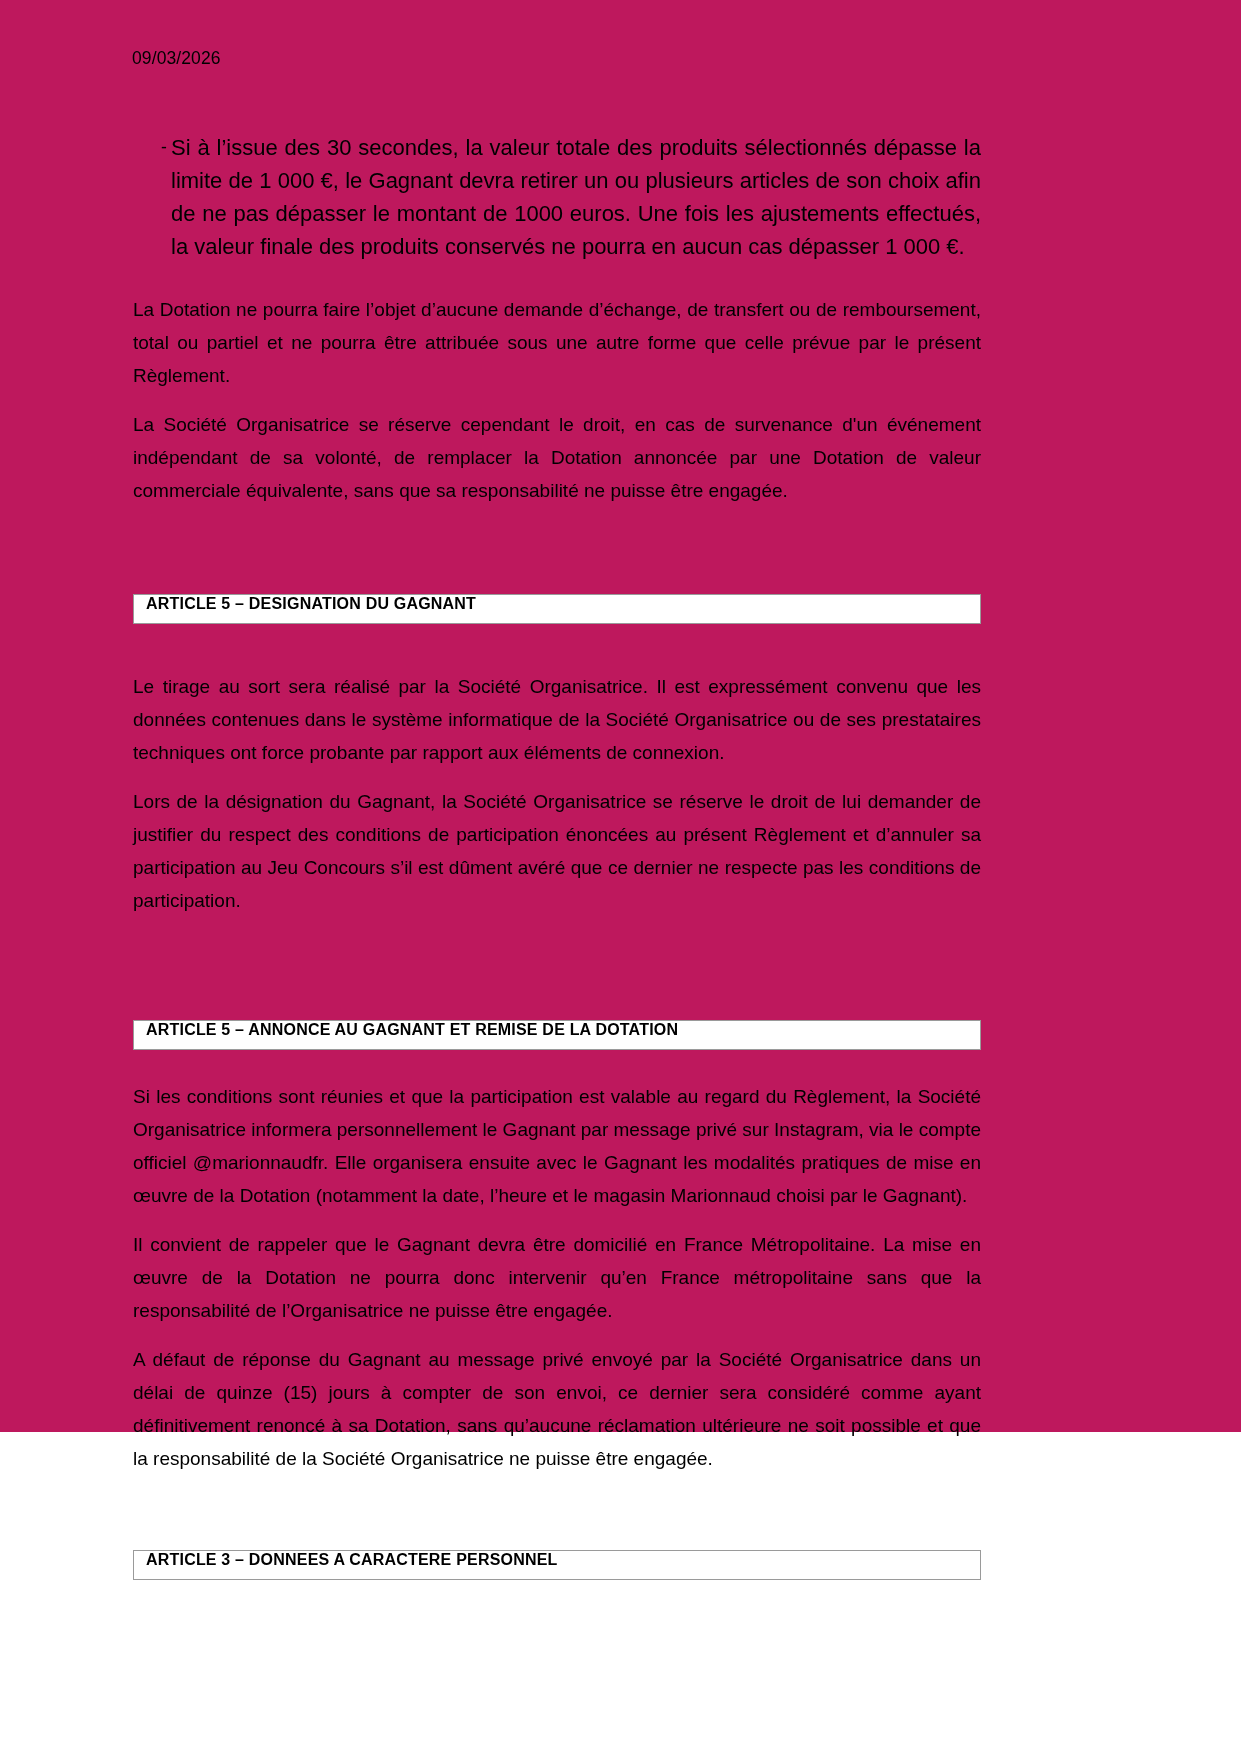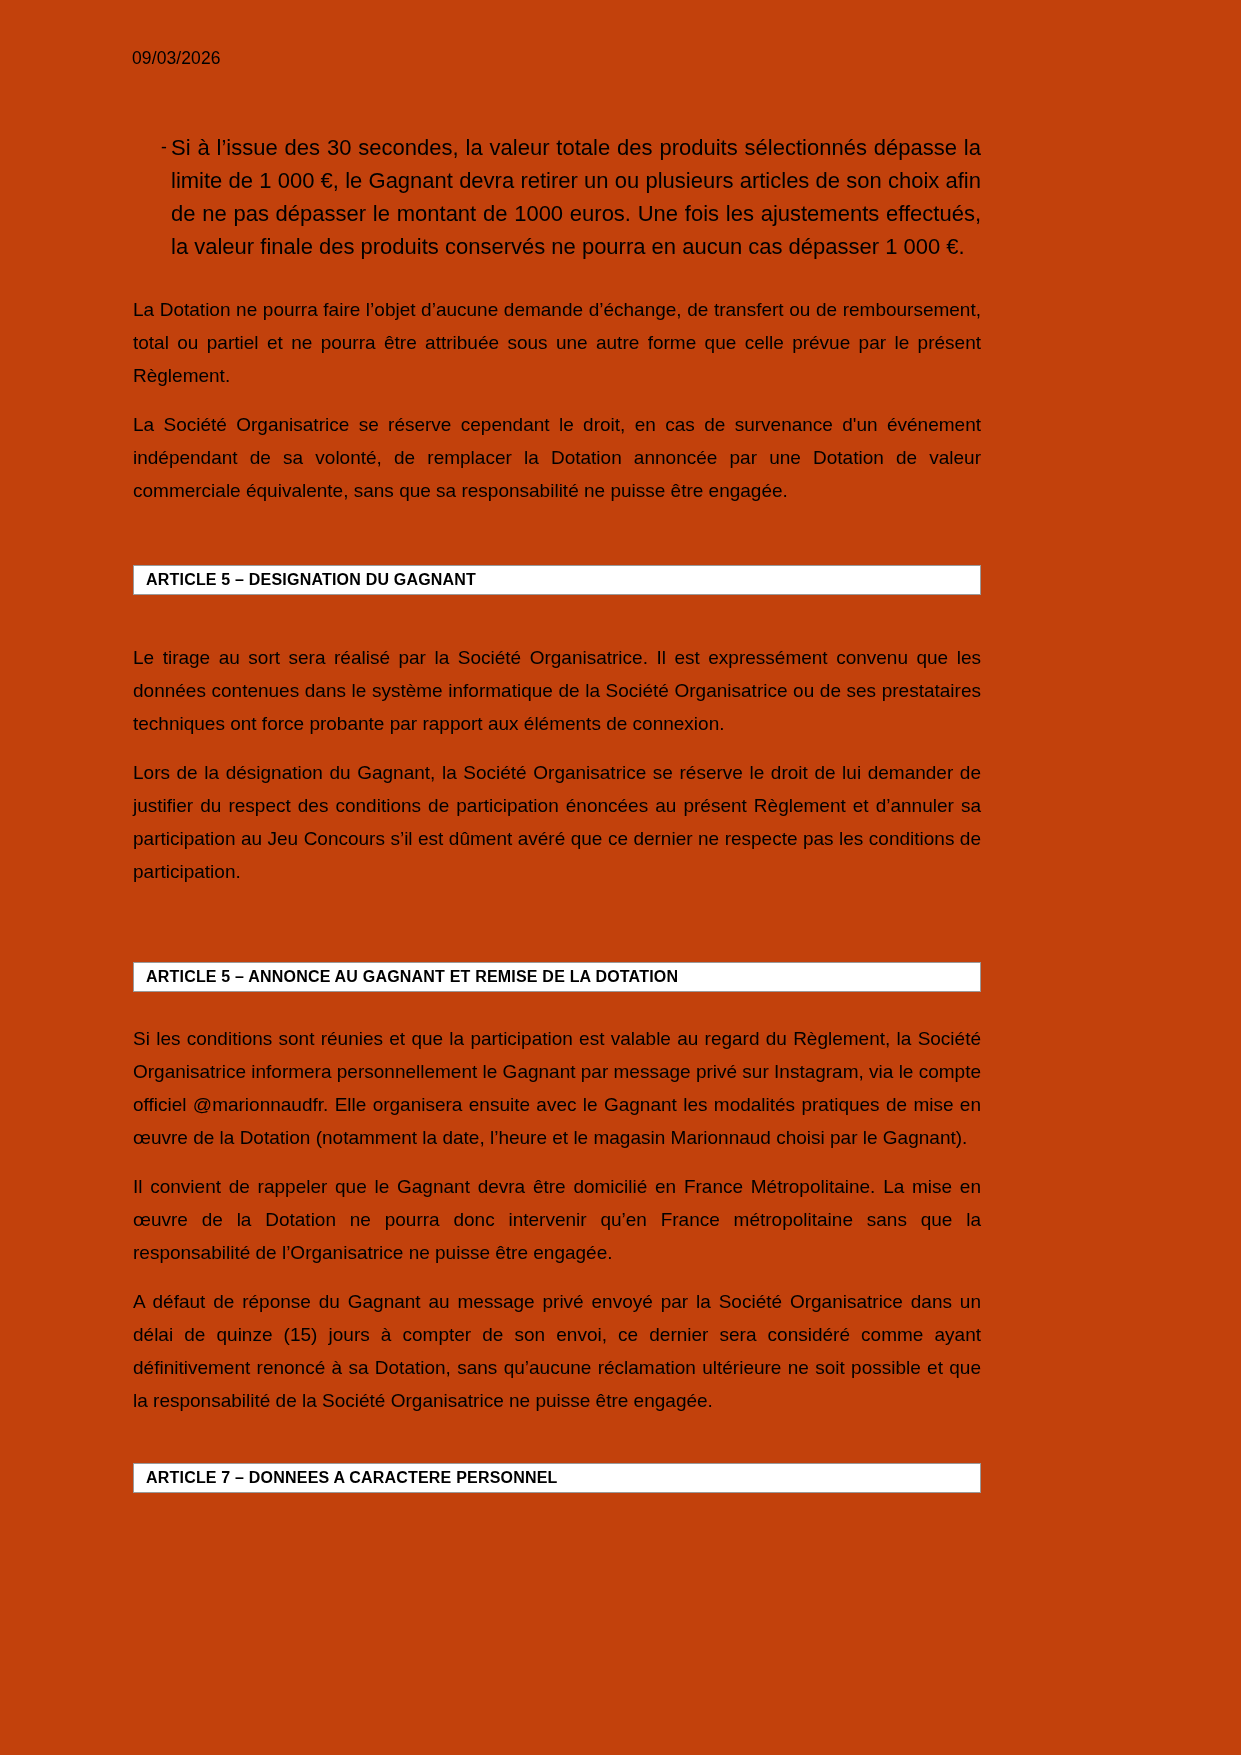--- a/index.html
+++ b/index.html
@@ -18,10 +18,10 @@
   .page {
     position: relative;
     width: 1241px;
-    height: 1755px;
+    height: 1432px;
     box-sizing: border-box;
     padding: 48px 0 0 0;
-    background: #c2410c;
+    background: #be185d;
   }
   .header-date {
     font-size: 17.5px;

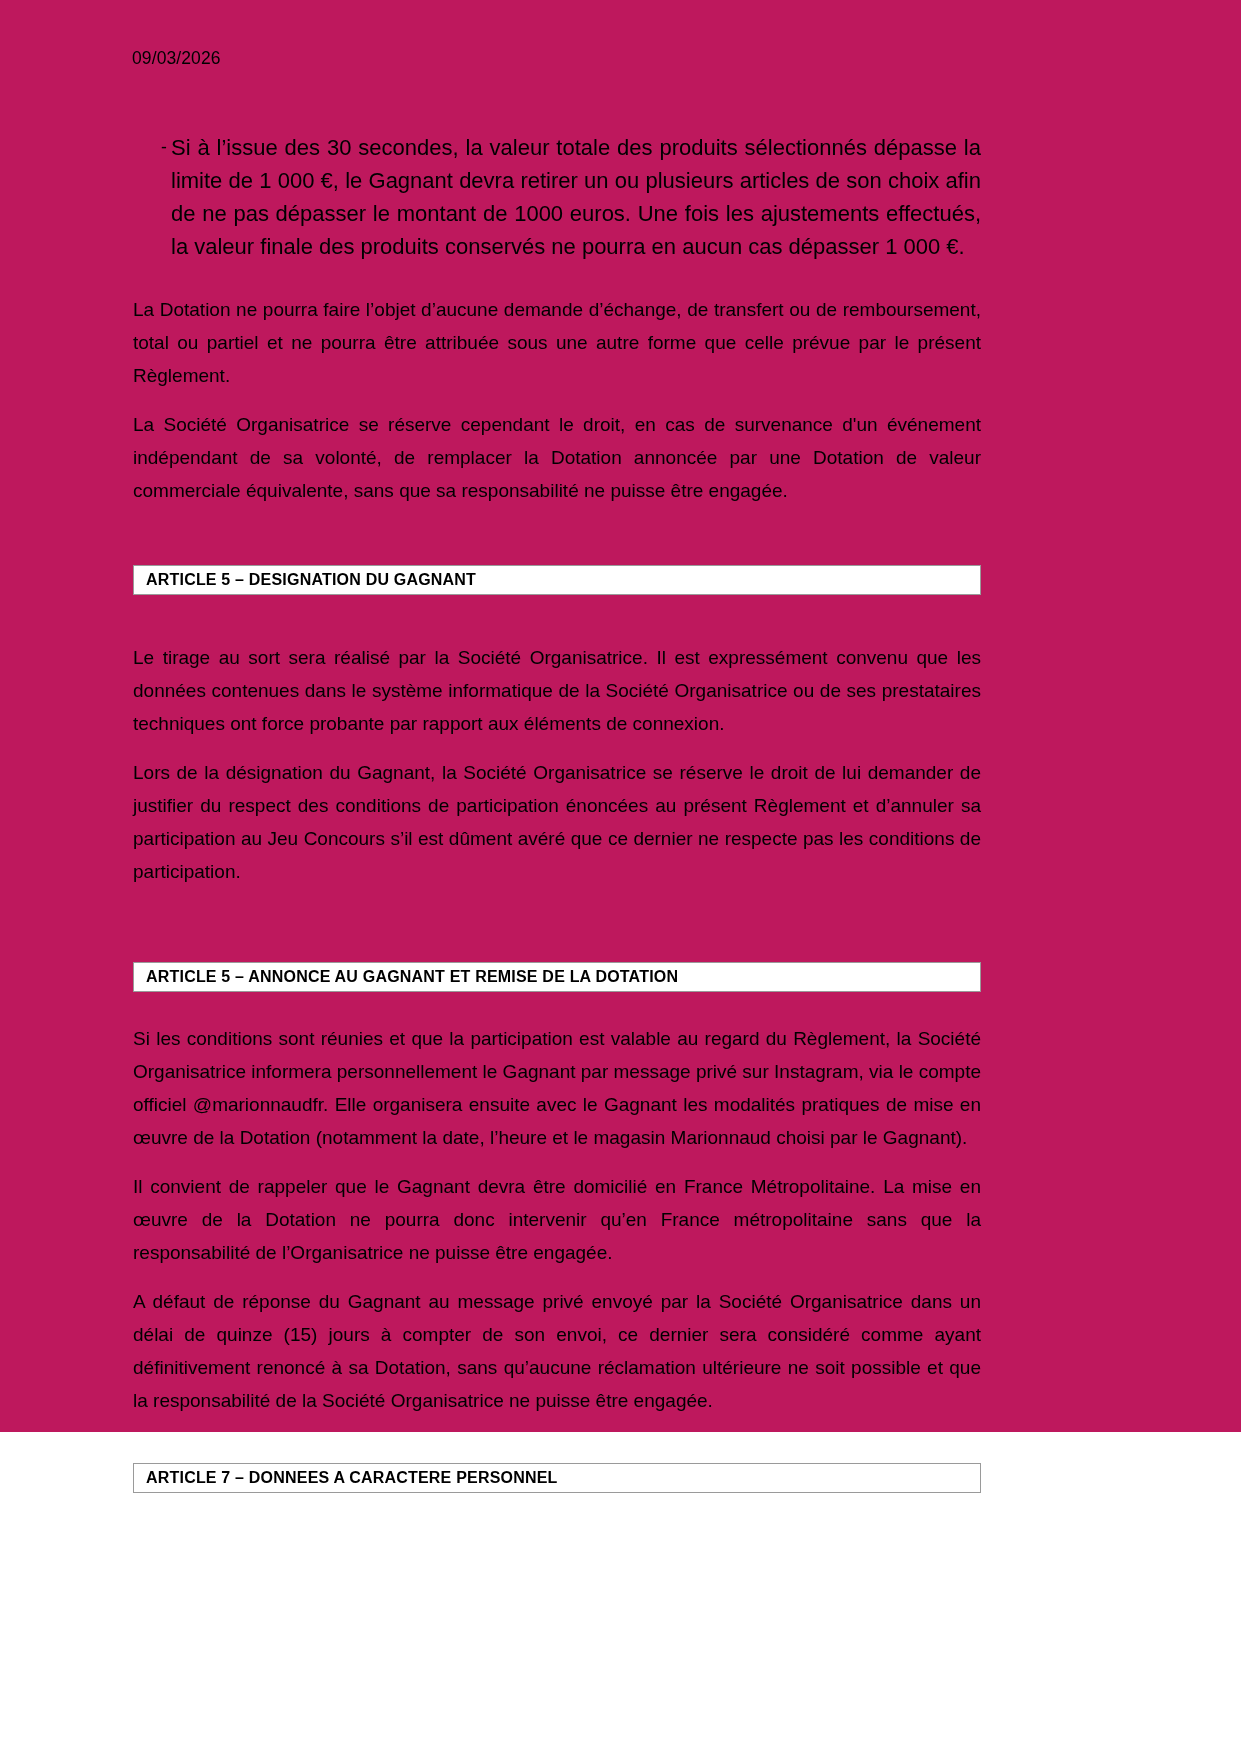--- a/index.html
+++ b/index.html
@@ -78,12 +78,13 @@
     width: 848px;
     height: 30px;
     display: flex;
-    align-items: center;
+    align-items: flex-start;
     padding-left: 12px;
     font-size: 16px;
     font-weight: bold;
     letter-spacing: 0.2px;
     background: #ffffff;
+    margin-top: 29px;
   }
   .article-heading .label { white-space: nowrap; }
 </style>

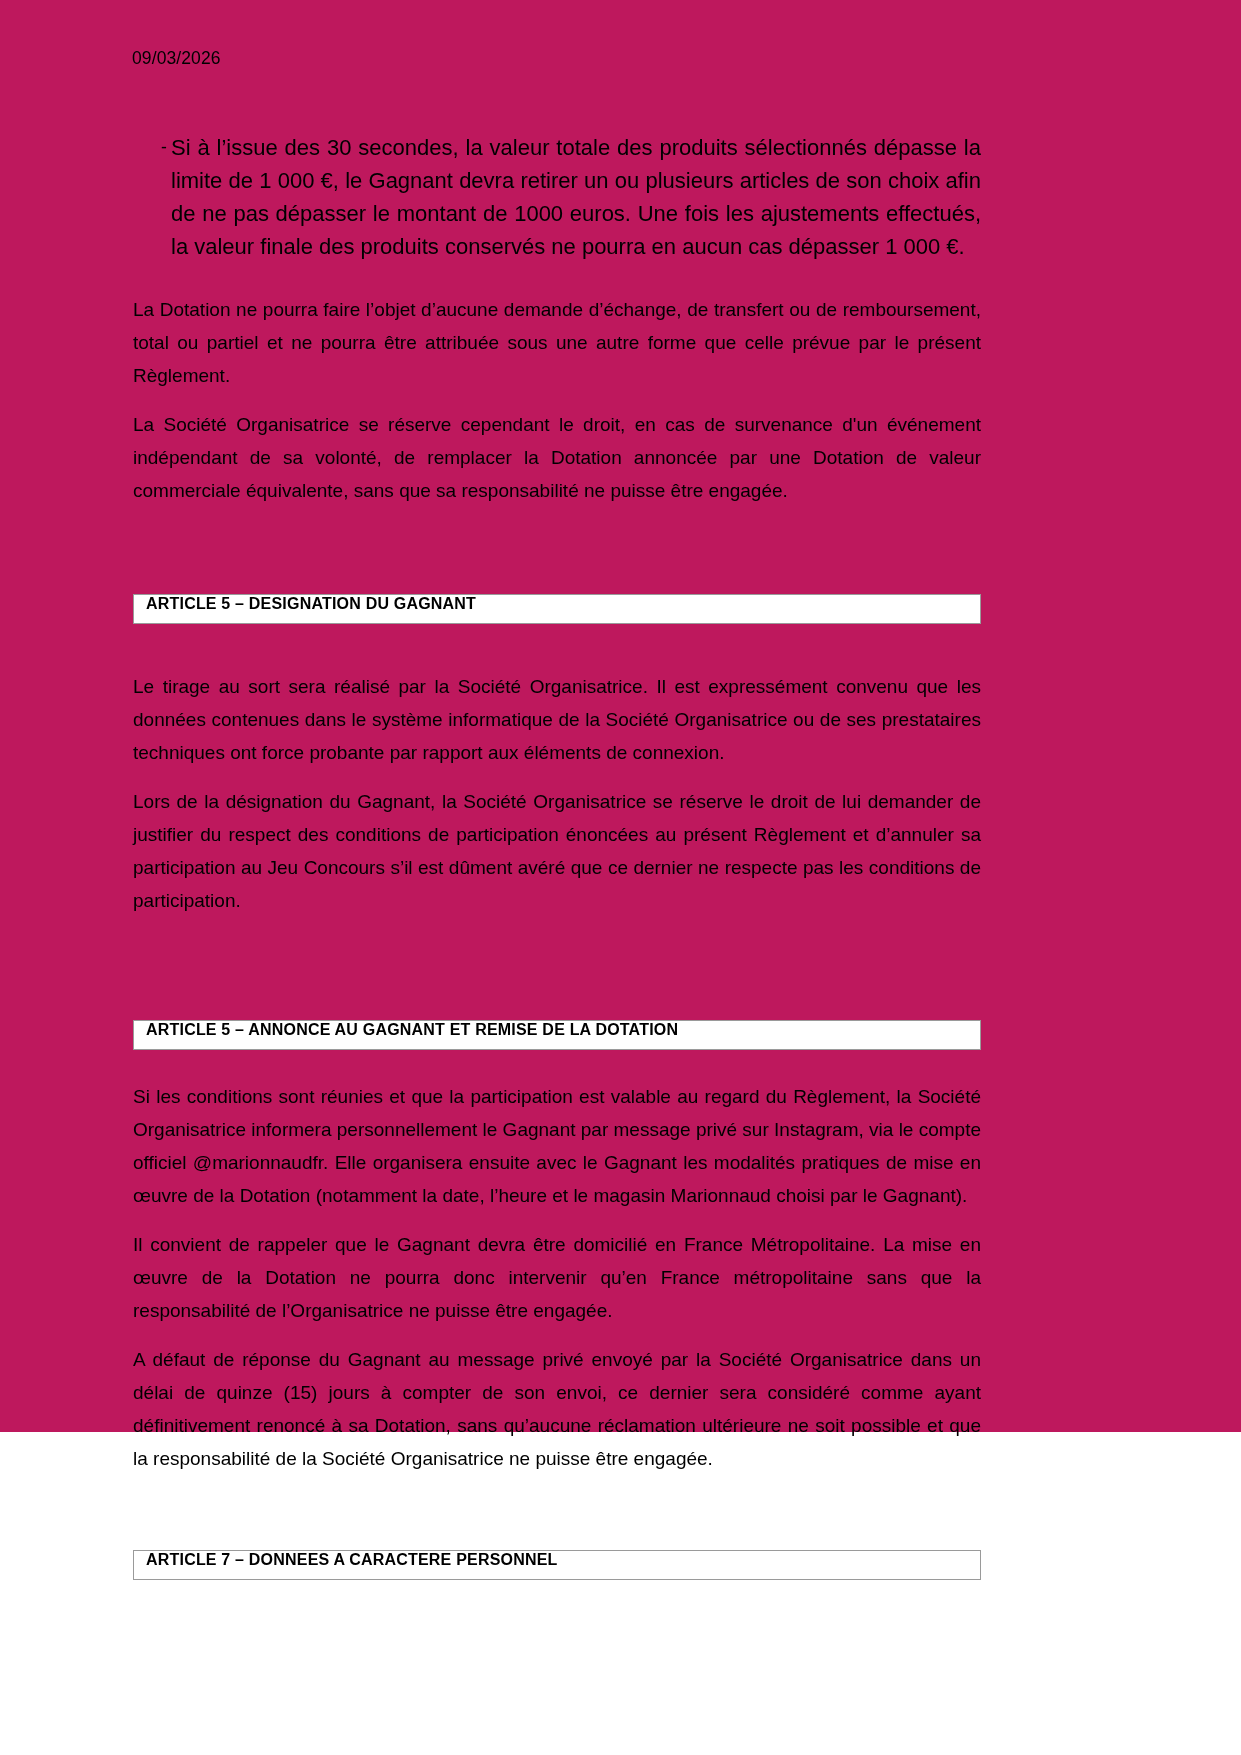--- a/index.html
+++ b/index.html
@@ -153,7 +153,7 @@
     <div class="gap-lg"></div>
 
     <div class="article-heading">
-      <span class="label">ARTICLE 7 – DONNEES A CARACTERE PERSONNEL</span>
+      <span class="label">ARTICLE 3 – DONNEES A CARACTERE PERSONNEL</span>
     </div>
 
   </div>

